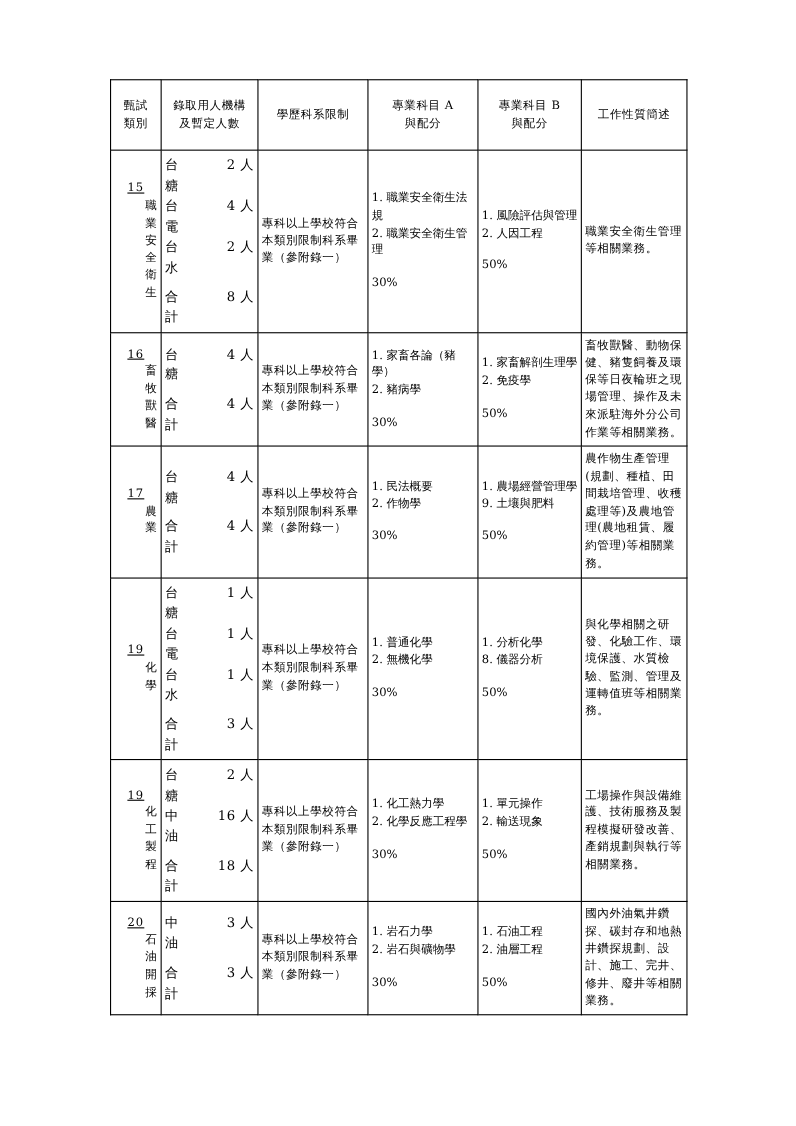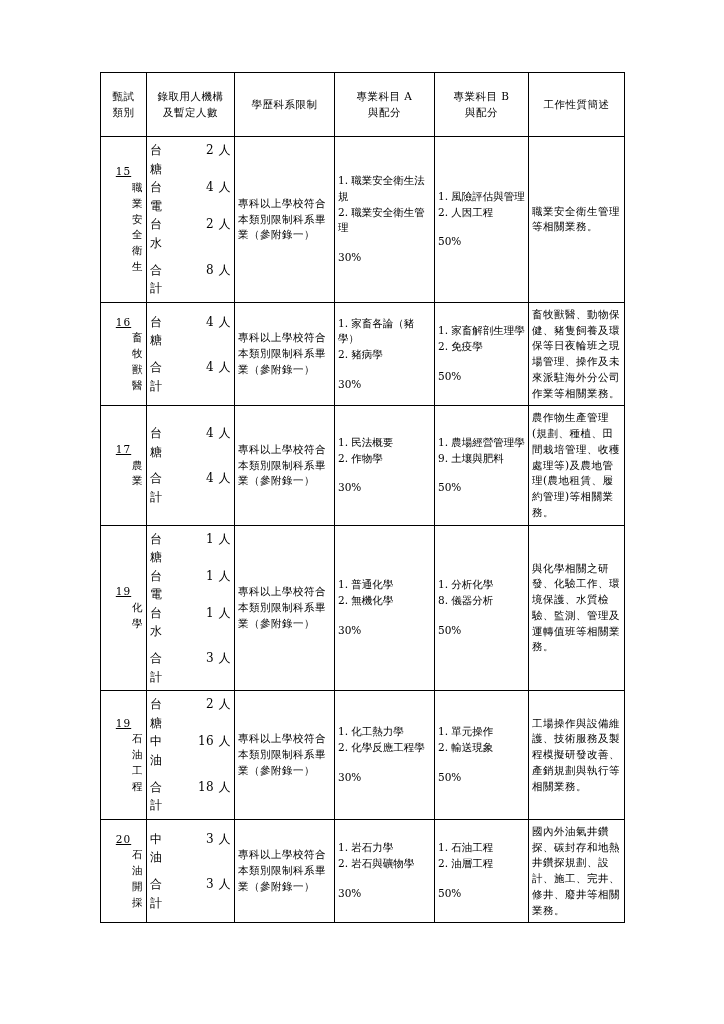--- a/index.html
+++ b/index.html
@@ -297,7 +297,7 @@
       <tr>
         <td class="cat">
           <span class="cat-num">19</span>
-          <span class="cat-name">石油工程</span>
+          <span class="cat-name">化工製程</span>
         </td>
         <td class="org">
           <div class="org-rows">

